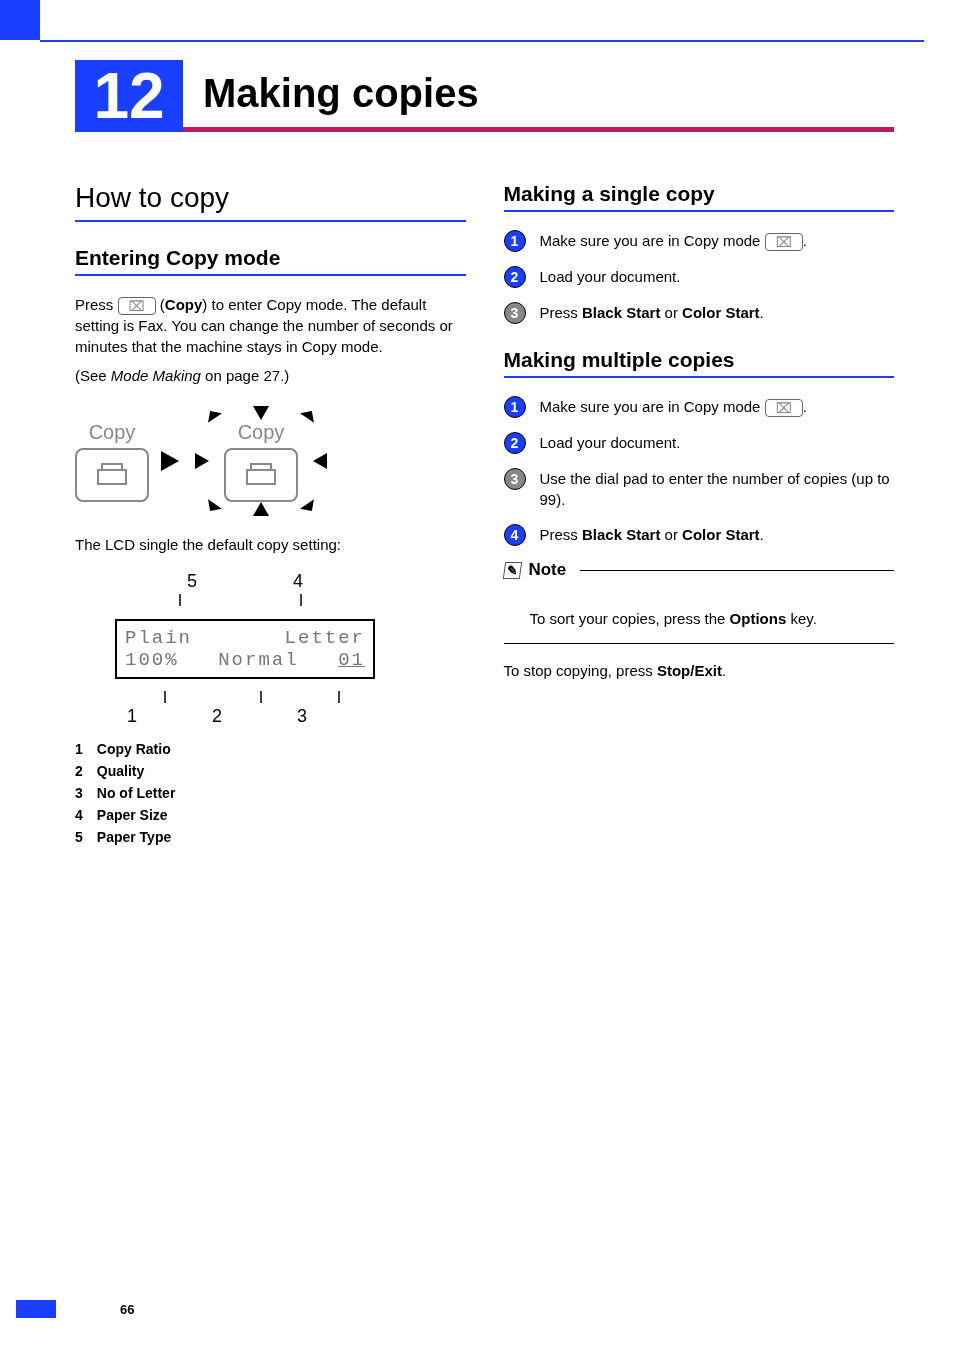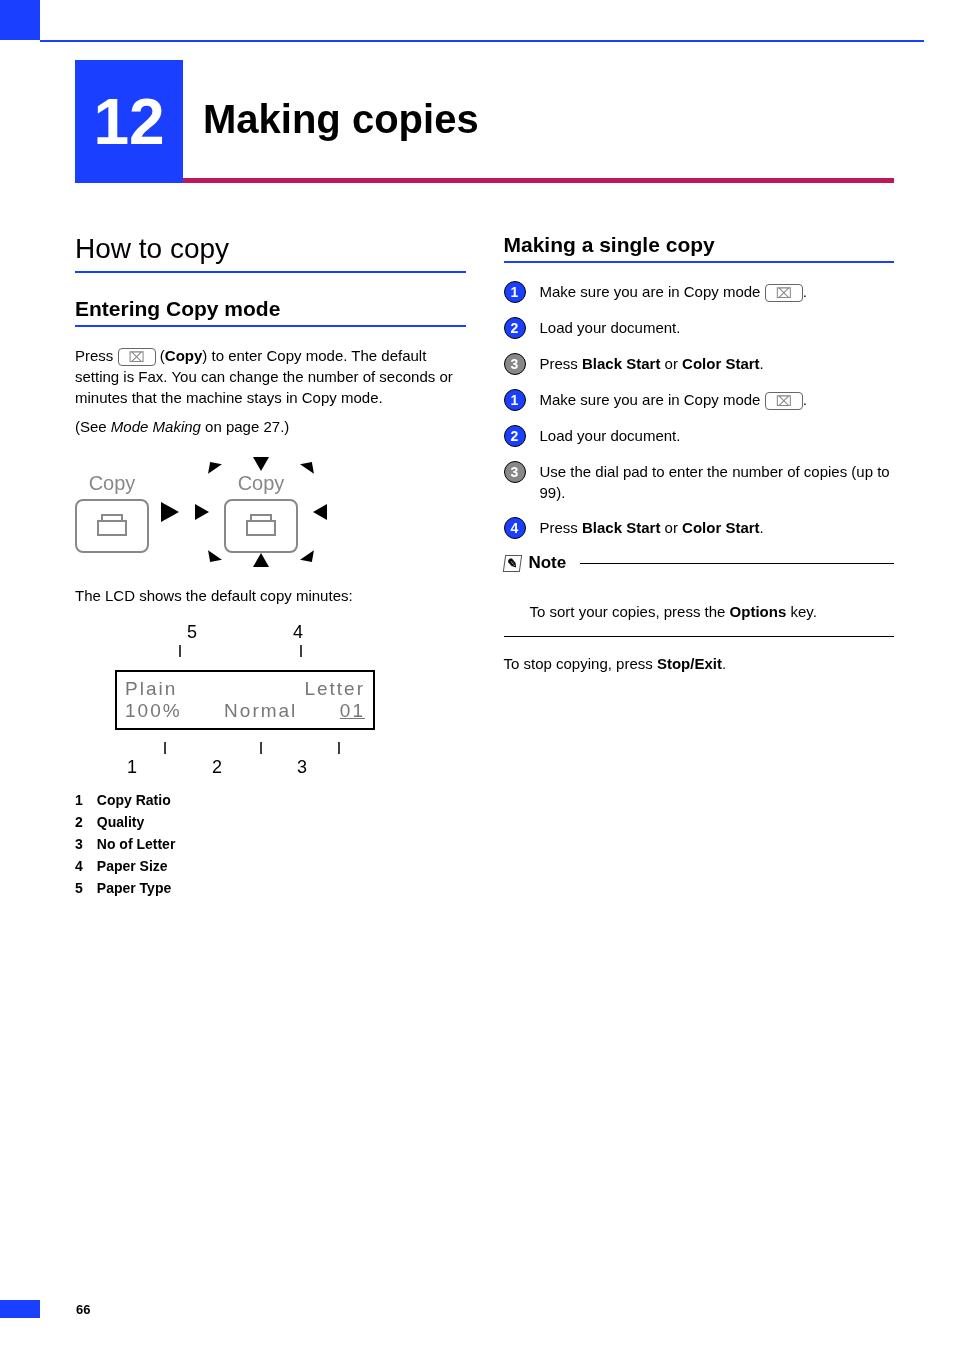--- a/index.html
+++ b/index.html
@@ -46,7 +46,7 @@
     align-items: center;
     justify-content: center;
     line-height: 1;
-    height: 123px;
+    height: 72px;
   }
   .chapter-title {
     font-size: 40px;

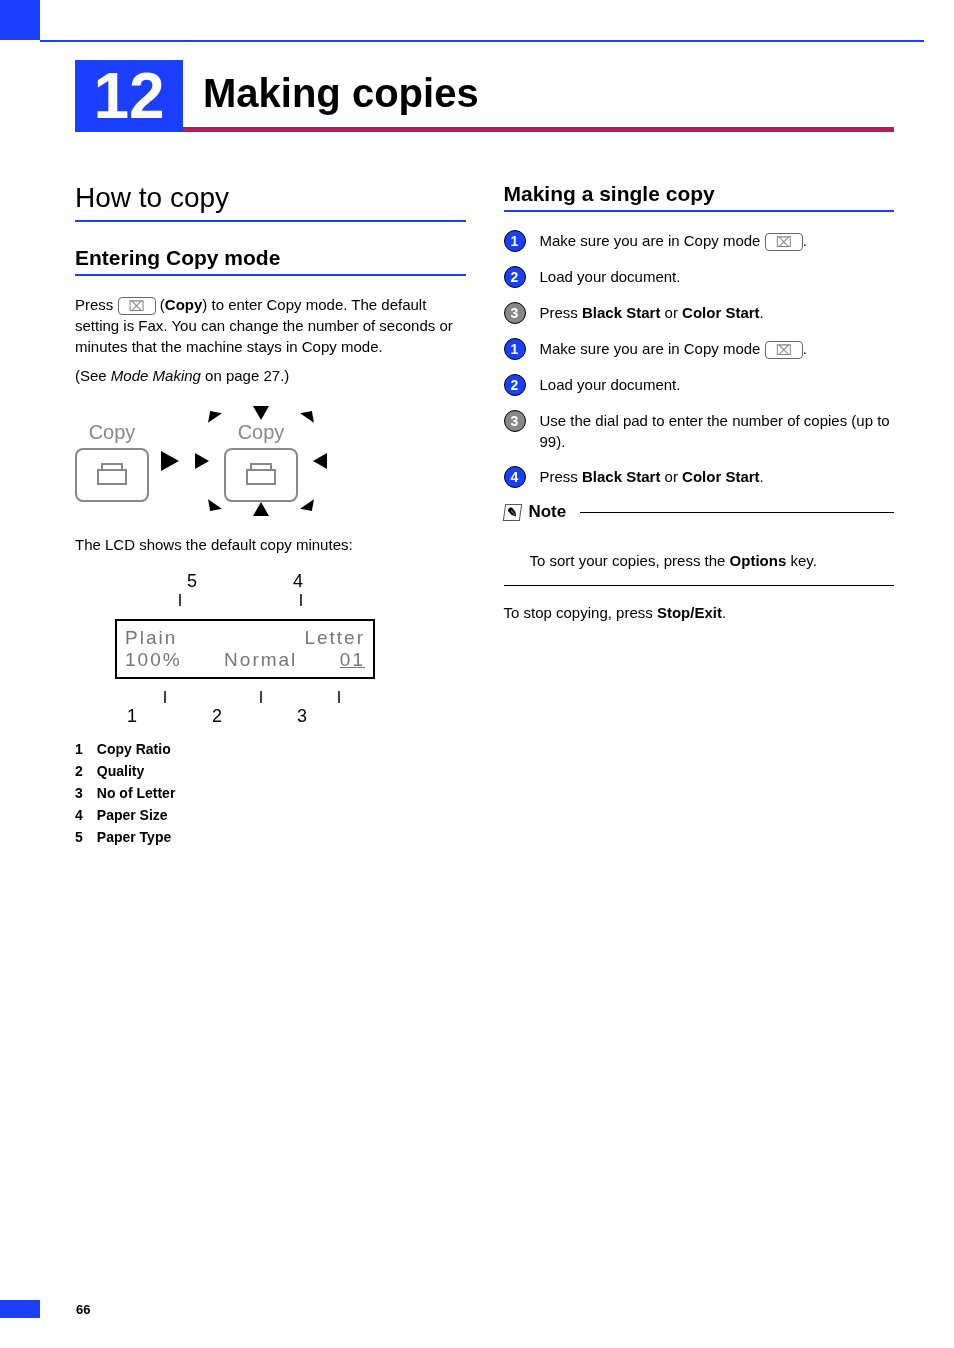--- a/index.html
+++ b/index.html
@@ -350,6 +350,7 @@
         </div>
       </div>
 
+      <h2 class="subsection">Making multiple copies</h2>
 
       <div class="step">
         <div class="step-num">1</div>

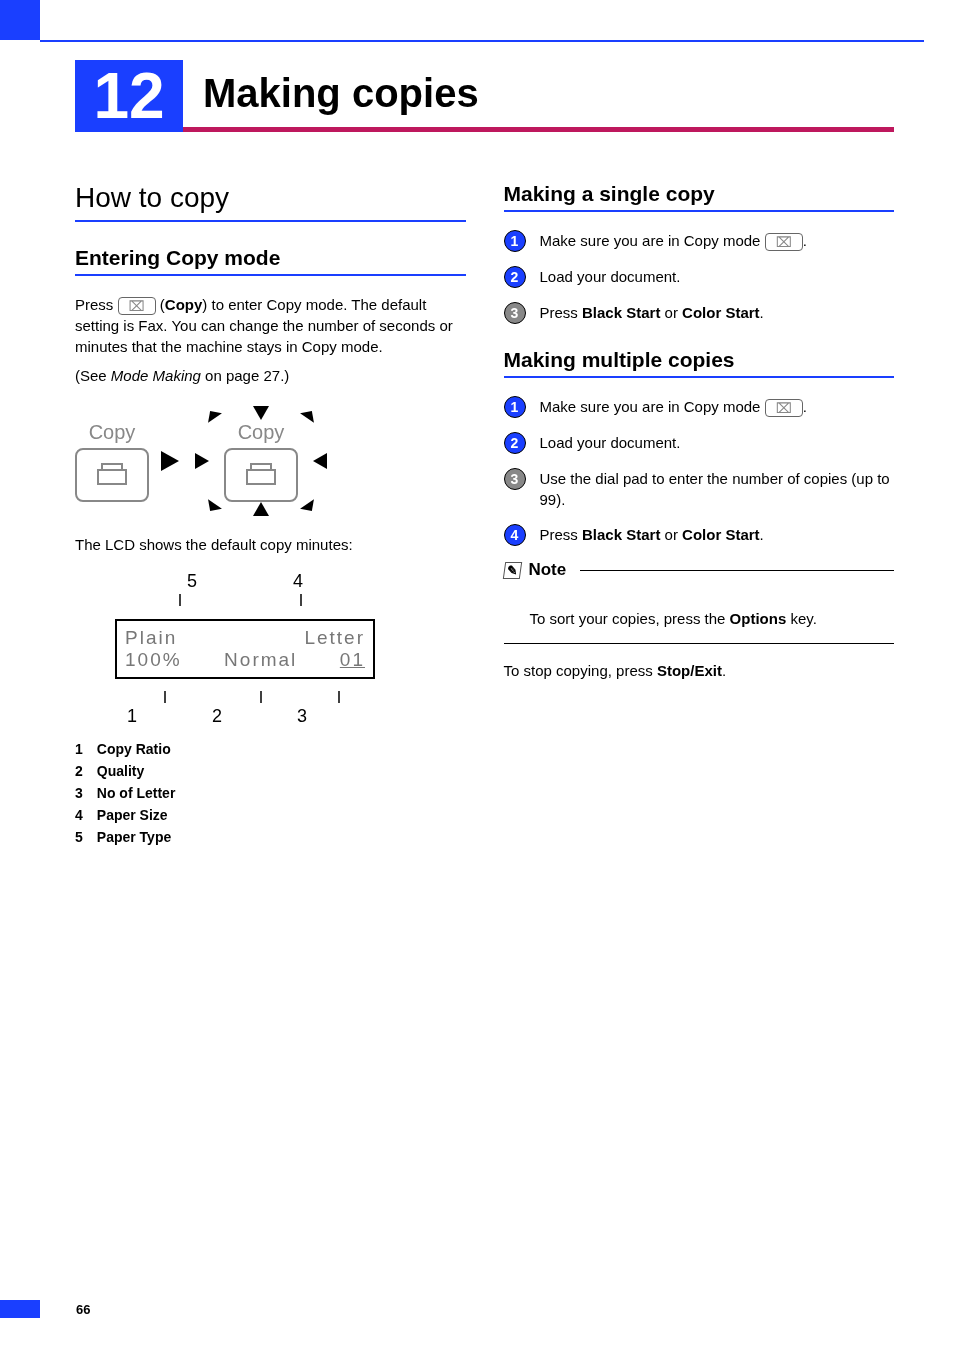--- a/index.html
+++ b/index.html
@@ -271,7 +271,7 @@
         </div>
       </div>
 
-      <p>The LCD shows the default copy minutes:</p>
+      <p>The LCD single the default copy setting:</p>
 
       <div class="lcd-outer">
         <div class="lcd-top-labels">

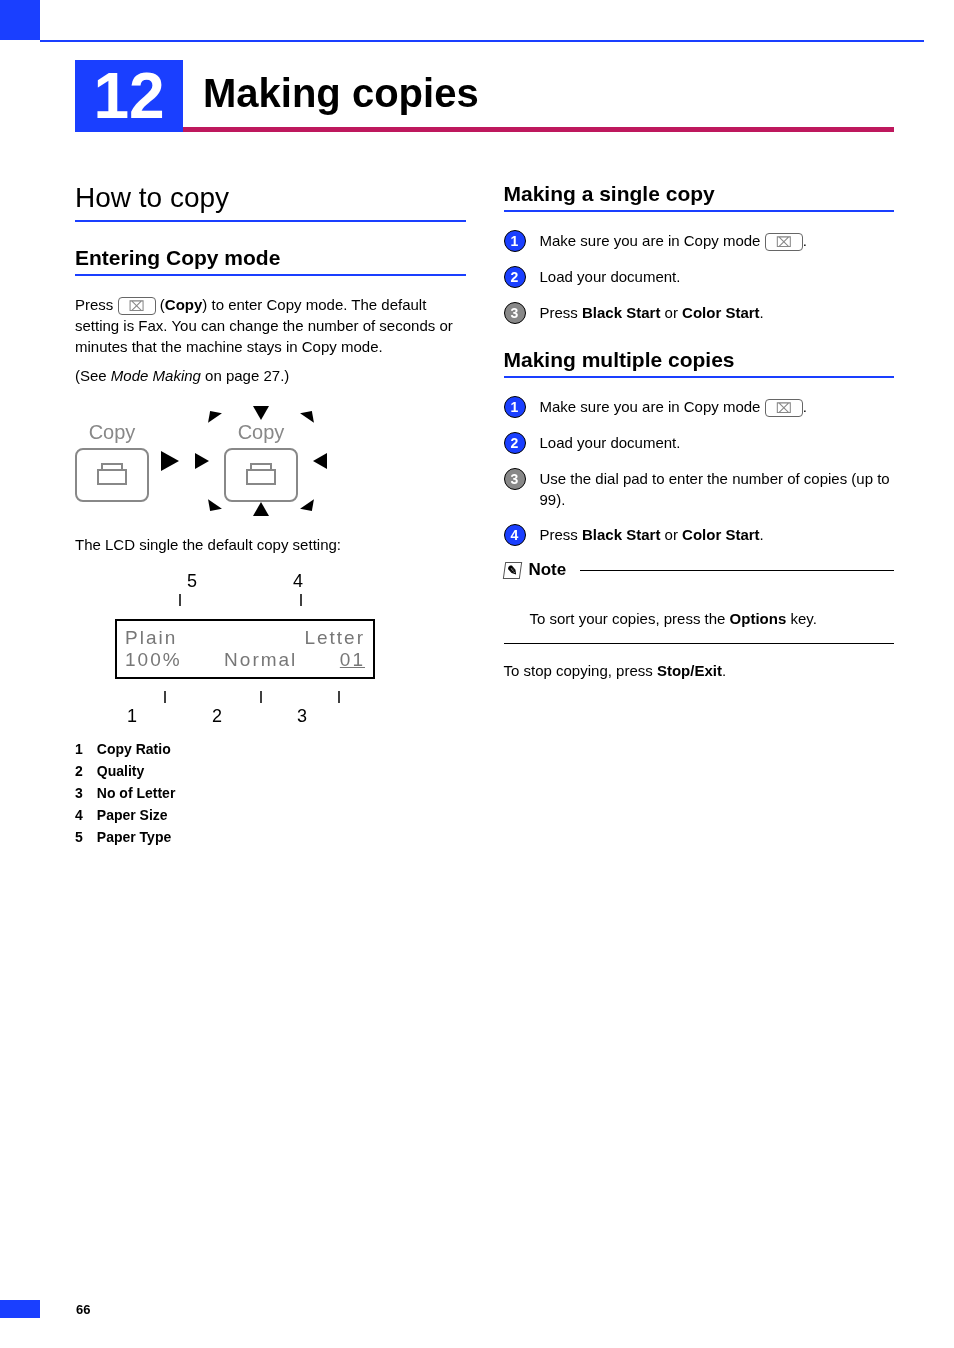--- a/index.html
+++ b/index.html
@@ -157,7 +157,7 @@
     border: 2px solid #000;
     background: #fff;
     padding: 6px 8px;
-    font-family: Liberation Sans, sans-serif;
+    font-family: Liberation Mono, monospace;
     color: #777;
     font-size: 19px;
     margin: 10px 0;

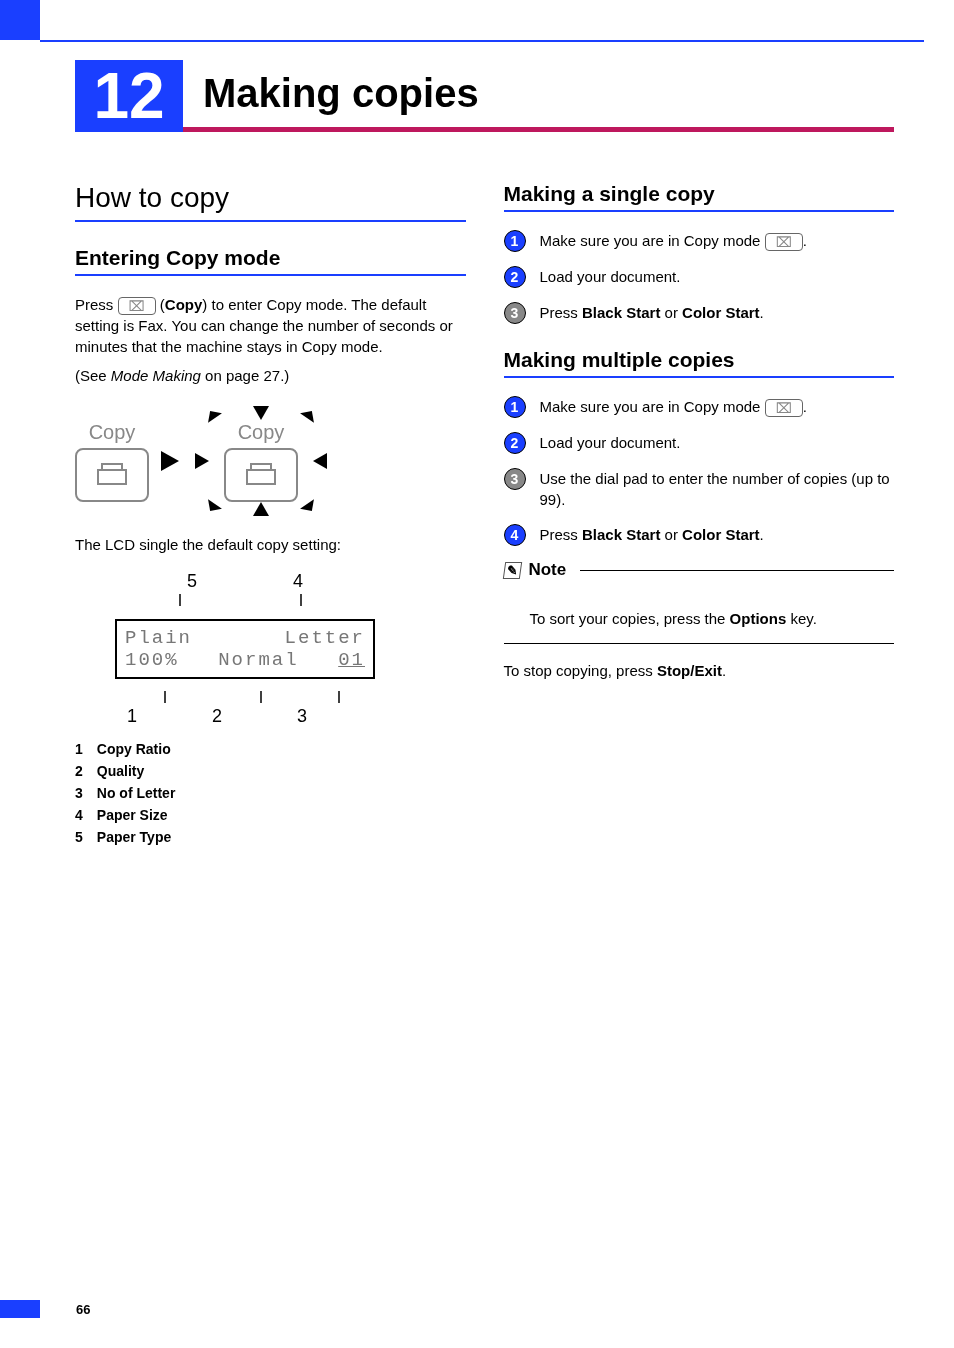--- a/index.html
+++ b/index.html
@@ -202,9 +202,10 @@
   .note-body { padding-left: 26px; line-height:1.4;margin-top:28px; }
   .footer {
     position:absolute;
-    left:0; bottom:30px;
+    left:16px; bottom:30px;
     display:flex;
     align-items:center;
+    gap:28px;
   }
   .footer-bar {
     width: 40px; height: 18px; background:#1a3fff;

